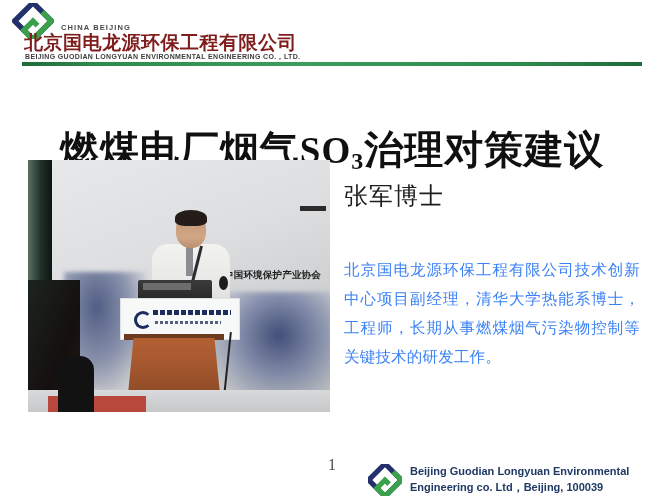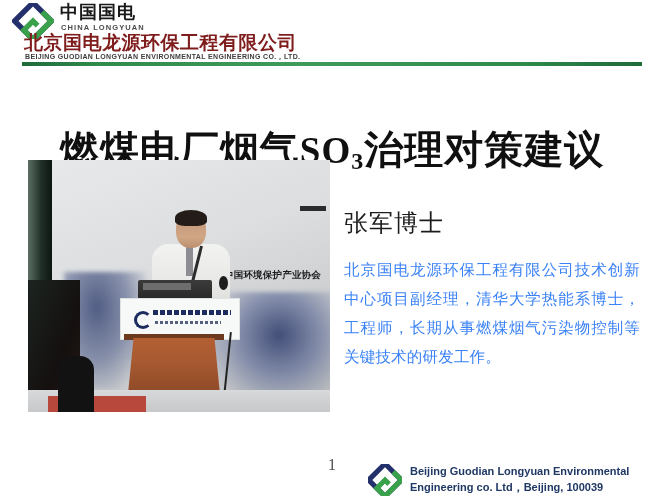--- a/index.html
+++ b/index.html
@@ -408,7 +408,6 @@
       </svg>
     </div>
 
-    <div id="header-brand-cn">中国国电</div>
     <div id="header-brand-en">CHINA LONGYUAN</div>
     <div id="header-company-cn">北京国电龙源环保工程有限公司</div>
     <div id="header-company-en">BEIJING GUODIAN LONGYUAN ENVIRONMENTAL ENGINEERING CO.，LTD.</div>

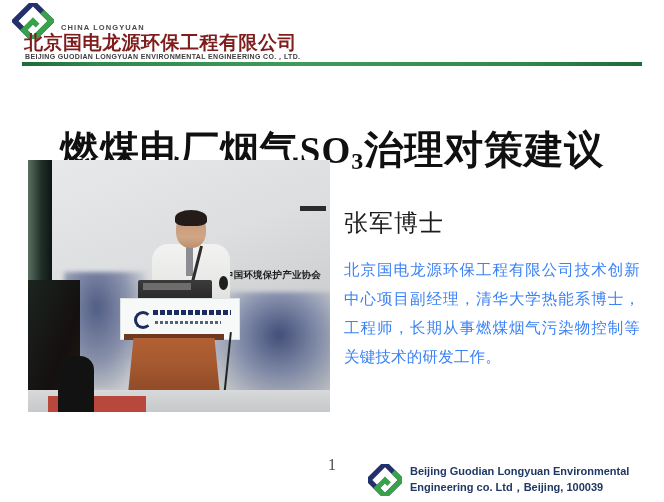--- a/index.html
+++ b/index.html
@@ -408,7 +408,7 @@
       </svg>
     </div>
 
-    <div id="header-brand-en">CHINA LONGYUAN</div>
+    <div id="header-brand-en">CHINA BEIJING</div>
     <div id="header-company-cn">北京国电龙源环保工程有限公司</div>
     <div id="header-company-en">BEIJING GUODIAN LONGYUAN ENVIRONMENTAL ENGINEERING CO.，LTD.</div>
     <div id="header-rule"></div>

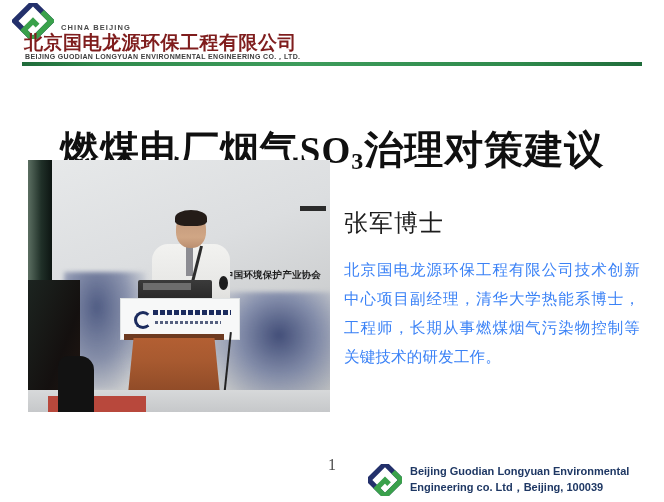--- a/index.html
+++ b/index.html
@@ -349,7 +349,6 @@
     color: #1c1c1c;
     letter-spacing: 1px;
     white-space: nowrap;
-    margin-top: 27px;
   }
   #speaker-bio {
     position: absolute;

